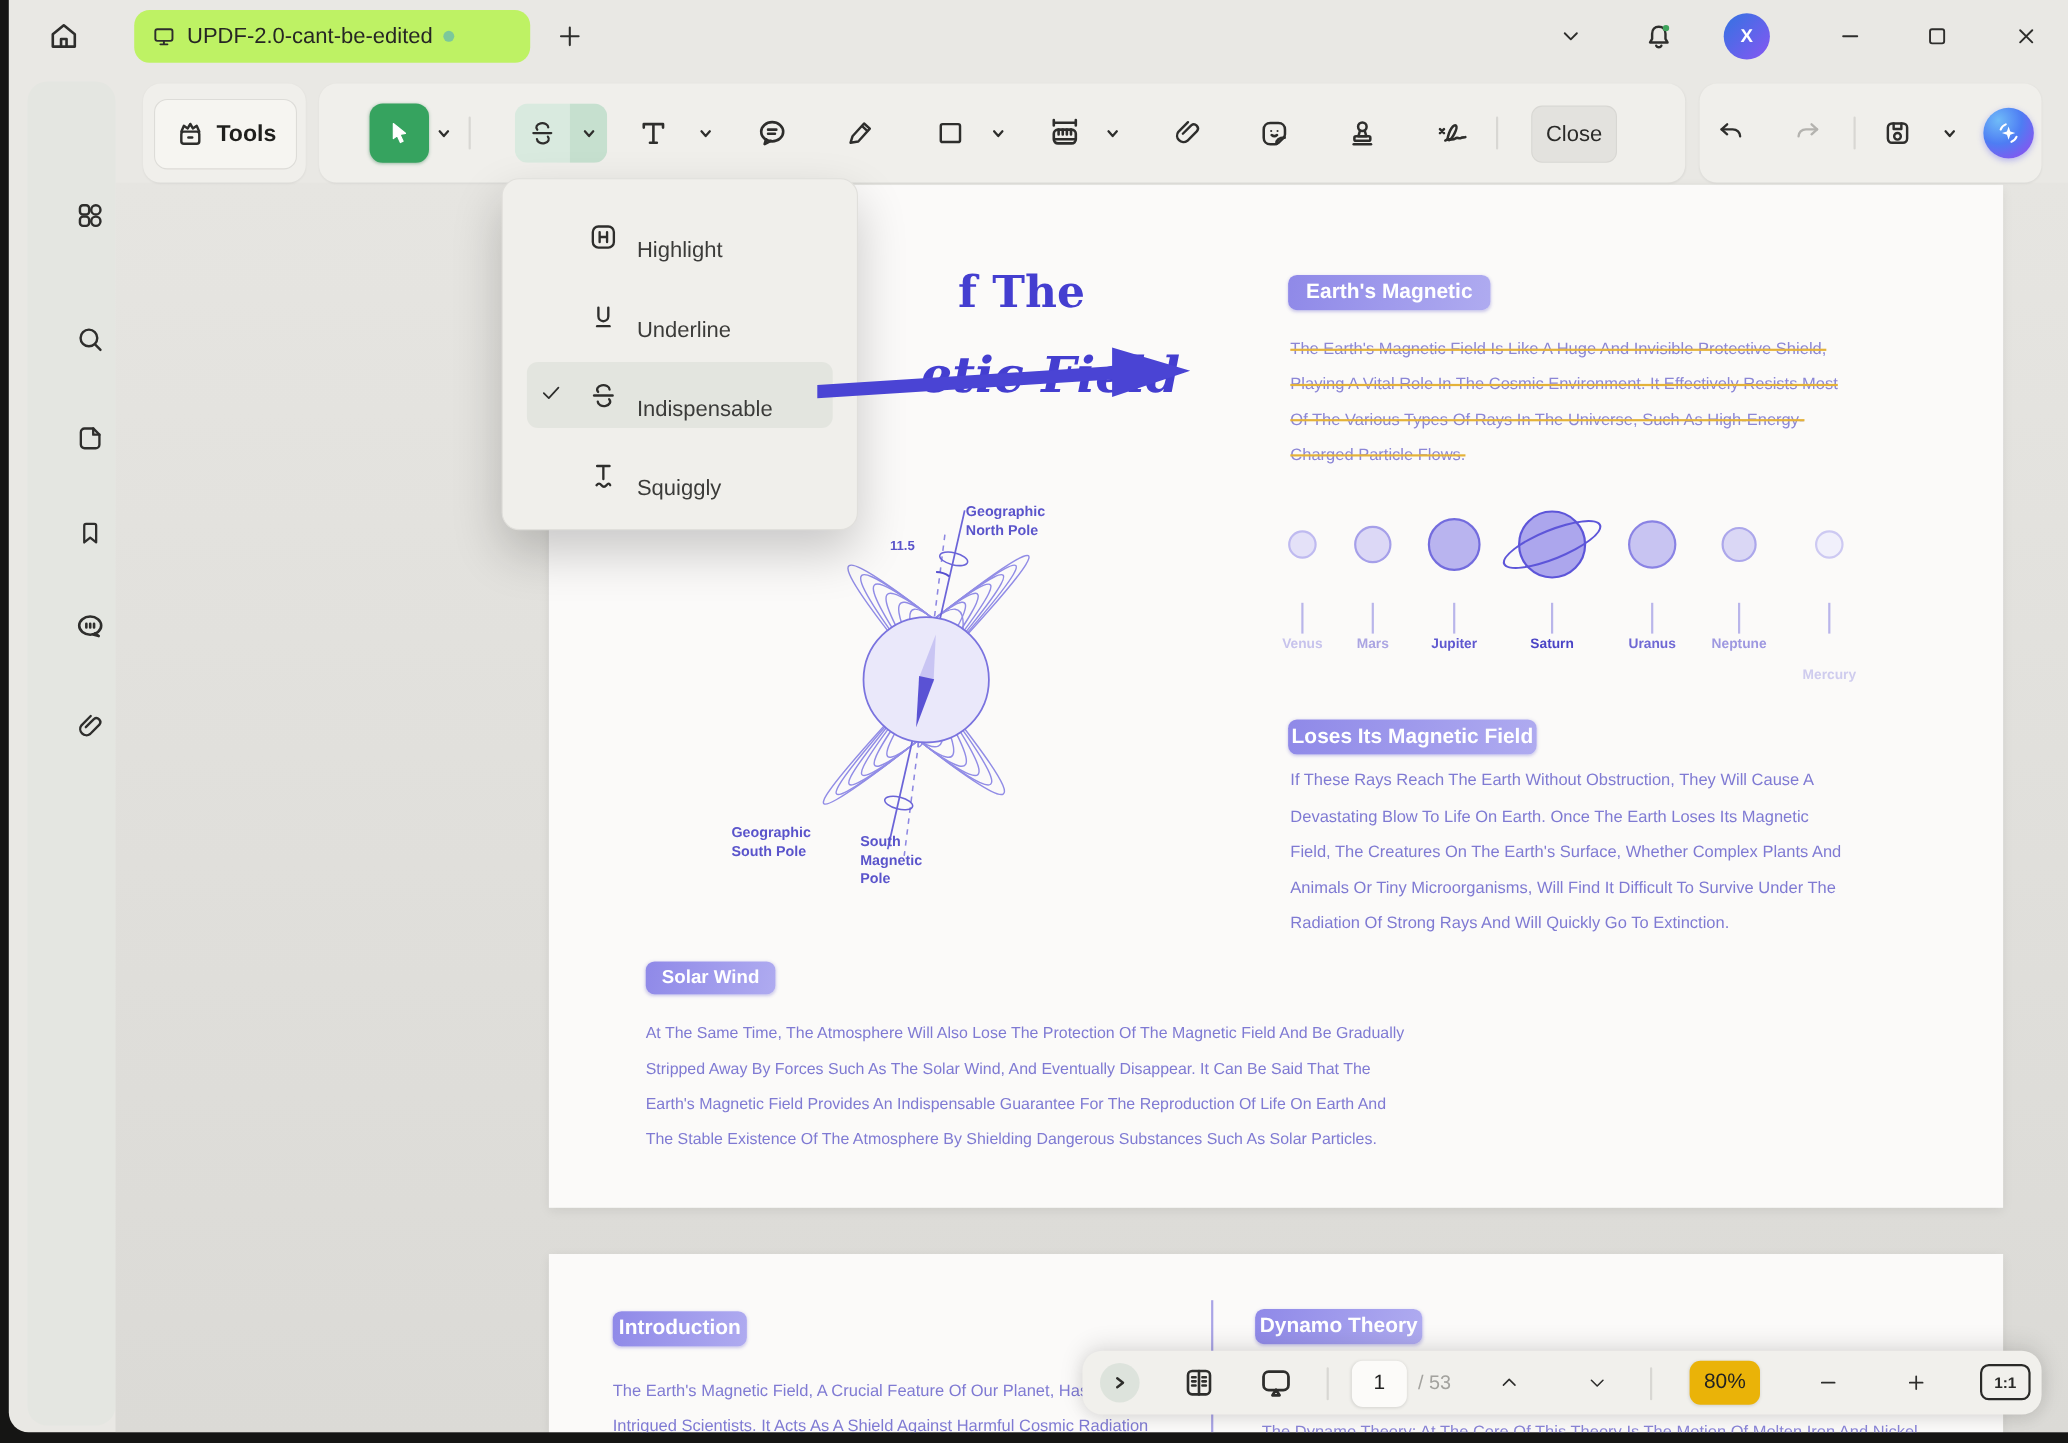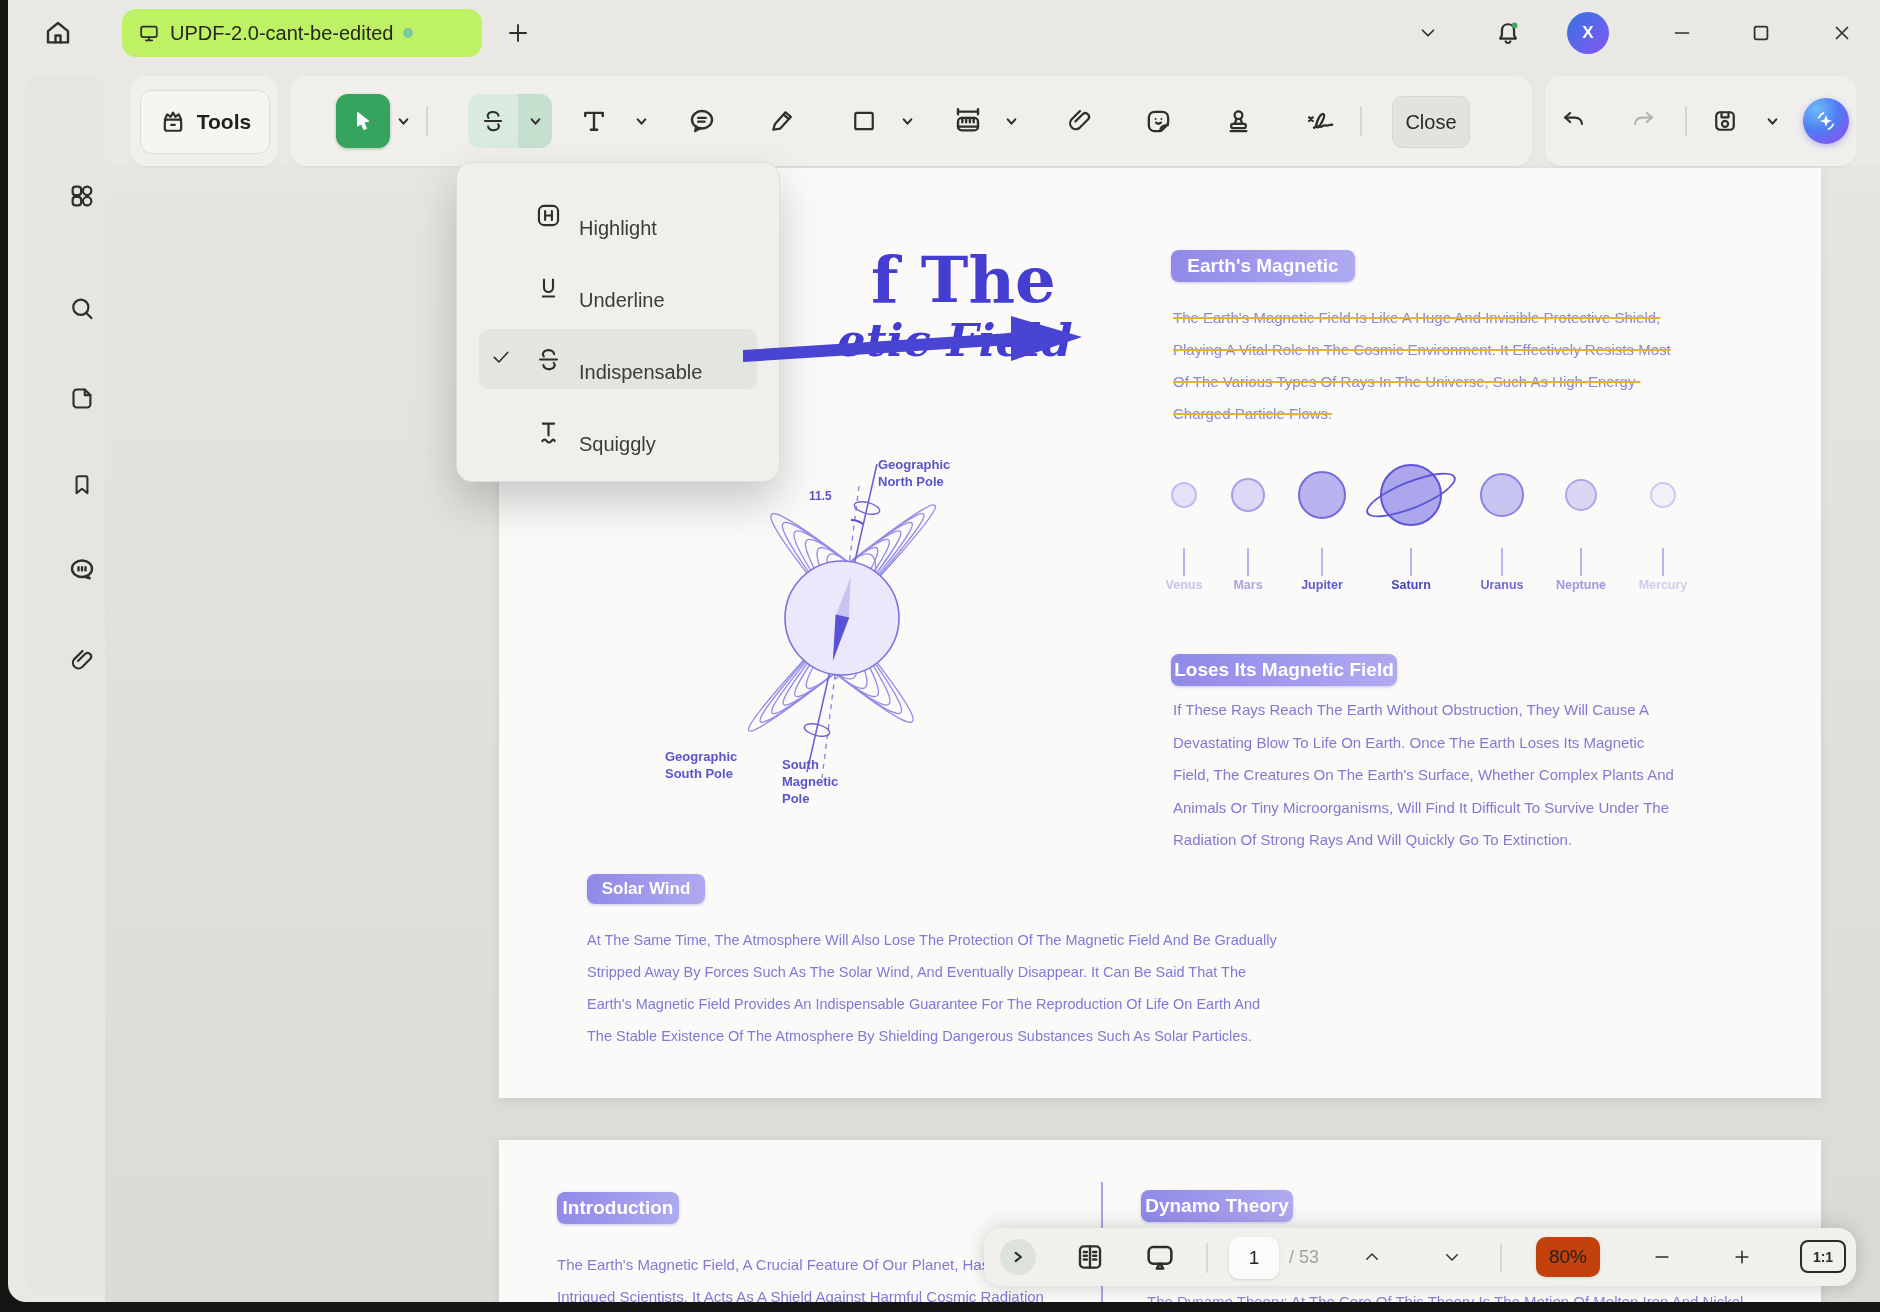--- a/index.html
+++ b/index.html
@@ -178,7 +178,7 @@
 
     <div class="page" style="top:2px;height:930px;">
 
-      <div class="doc-title" style="left:372px;top:74px;font-size:64px;">f The</div>
+      <div class="doc-title" style="left:372px;top:74px;font-size:40px;">f The</div>
       <div class="doc-title" style="left:338px;top:146px;font-size:45px;font-style:italic;">etic Field</div>
 
       <div class="badge" style="left:672px;top:82px;width:184px;height:32px;font-size:19px;">Earth's Magnetic</div>

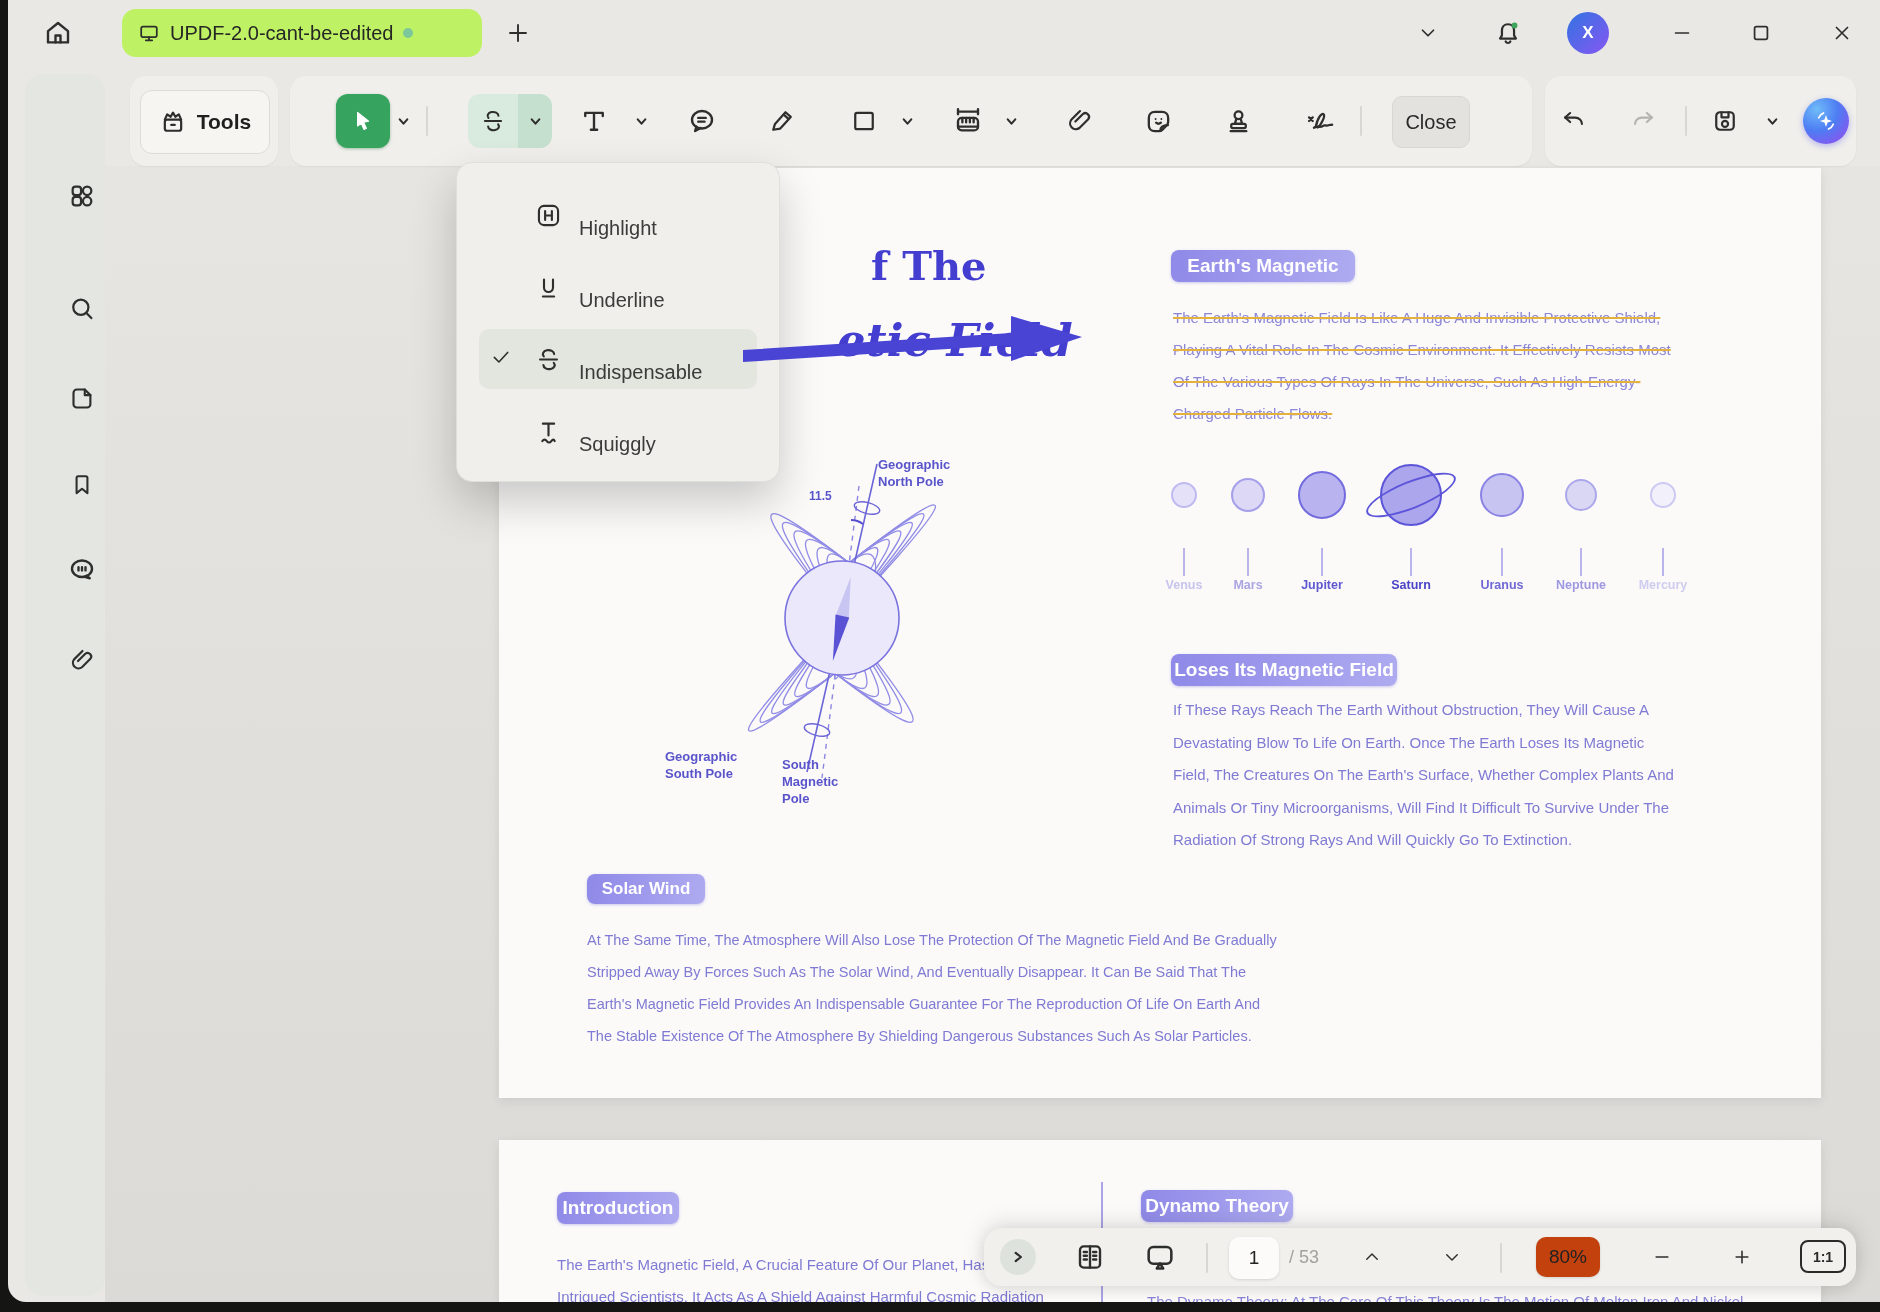--- a/index.html
+++ b/index.html
@@ -211,7 +211,7 @@
         <div class="plabel" style="left: 867px; color: rgb(75, 68, 198); font-weight: 700;">Saturn</div>
         <div class="plabel" style="left: 958px; color: rgb(111, 104, 212); font-weight: 700;">Uranus</div>
         <div class="plabel" style="left: 1037px; color: rgb(158, 152, 224); font-weight: 700;">Neptune</div>
-        <div class="plabel" style="left: 1119px; color: rgb(207, 204, 238); font-weight: 600;">Mercury</div>
+        <div class="plabel" style="left: 1119px; color: rgb(207, 204, 238); font-weight: 600; margin-top: 28px;">Mercury</div>
       </div>
 
       <div class="badge" style="left:672px;top:486px;width:226px;height:32px;font-size:19px;">Loses Its Magnetic Field</div>

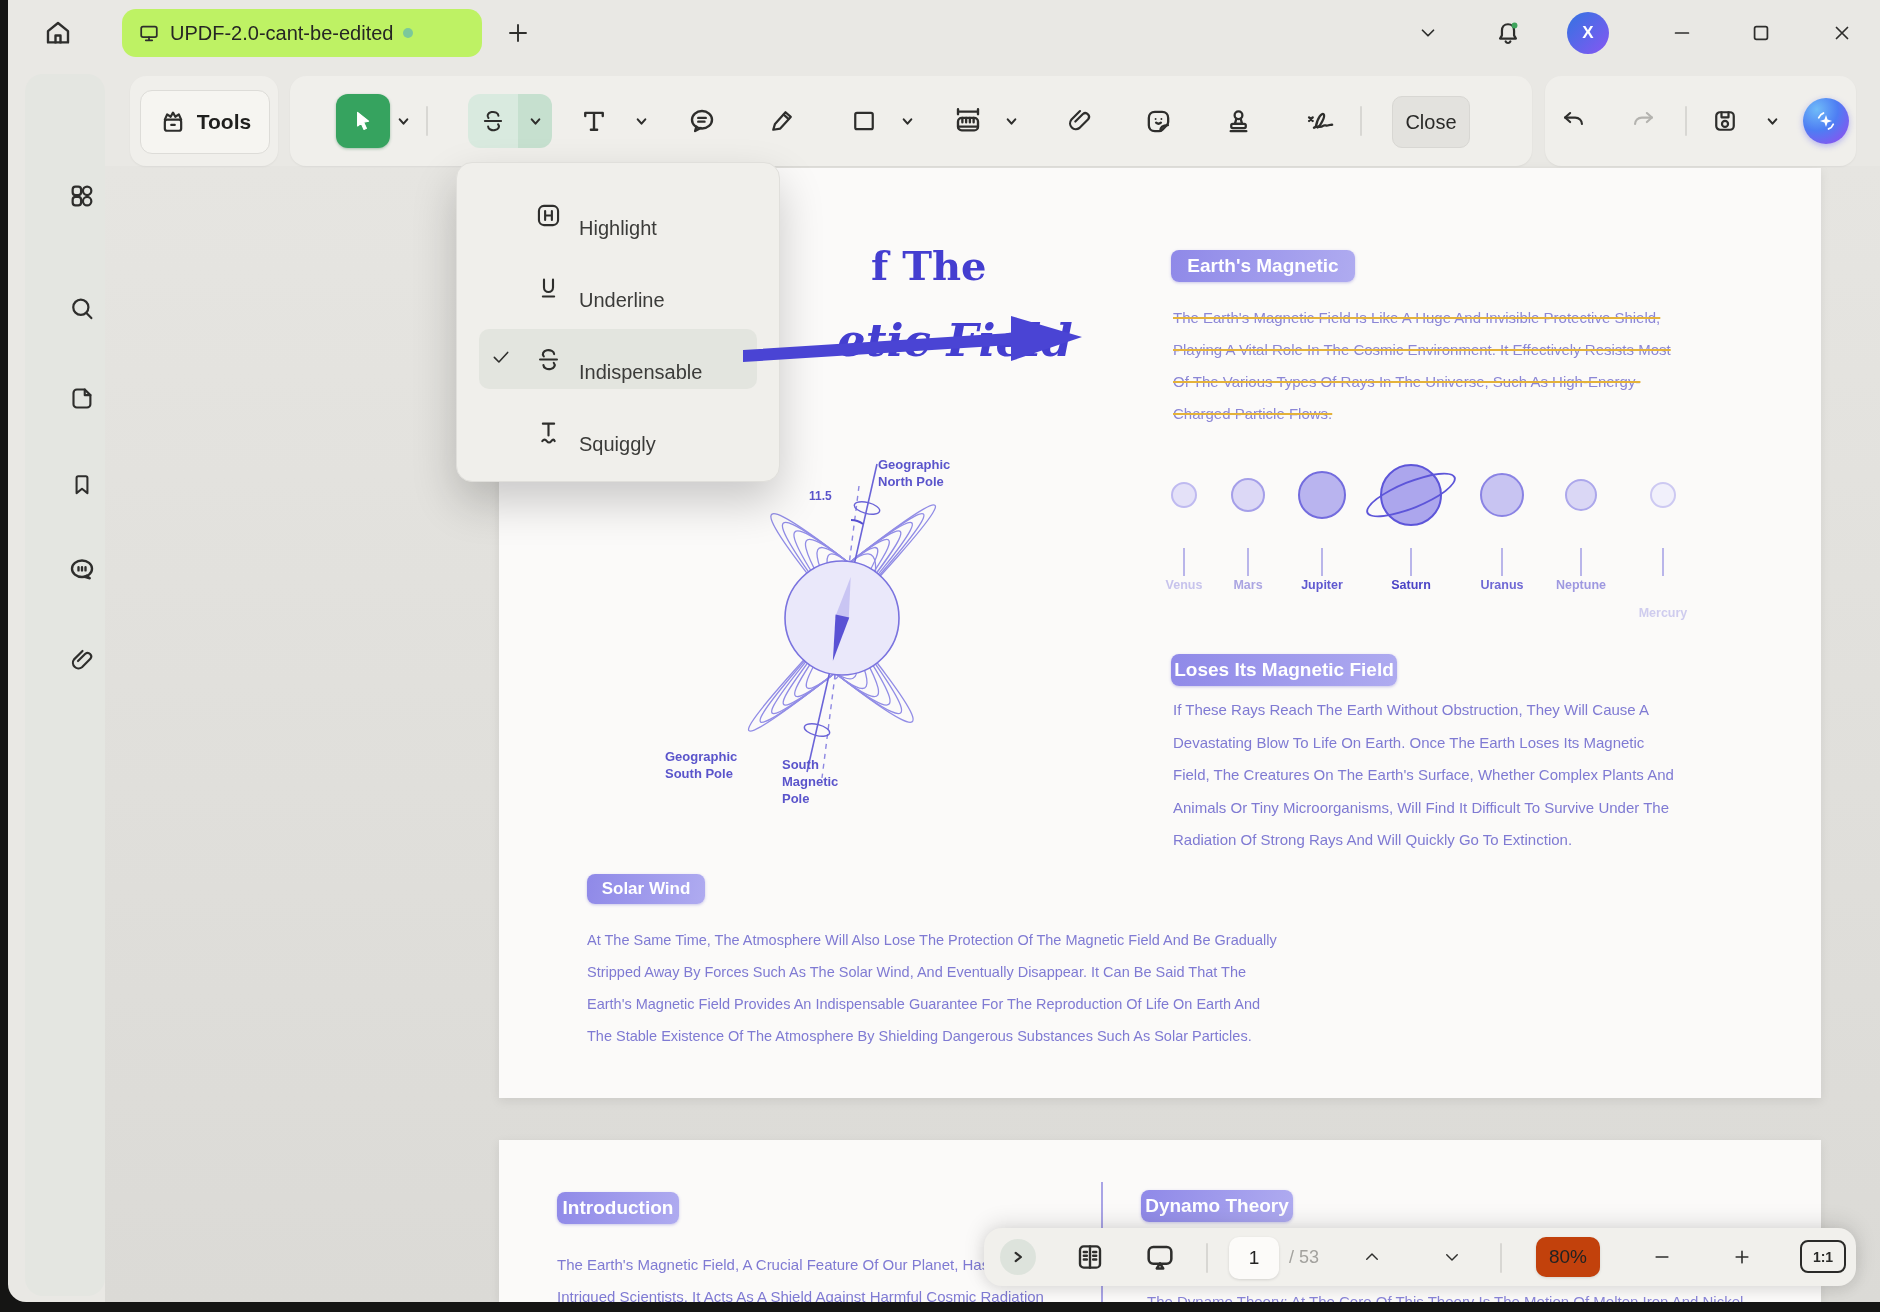--- a/index.html
+++ b/index.html
@@ -65,7 +65,7 @@
   #page-input{position:absolute;left:245px;top:9px;width:46px;height:40px;border:none;border-radius:10px;
     background:#FCFBF9;box-shadow:0 1px 3px rgba(0,0,0,.12);text-align:center;font-size:19px;color:#222;
     font-family:"Liberation Sans",sans-serif;}
-  #zoom-box{position:absolute;left:552px;top:9px;width:64px;height:40px;border-radius:10px;background:#c2410c;
+  #zoom-box{position:absolute;left:552px;top:9px;width:64px;height:40px;border-radius:10px;background:#eab308;
     box-shadow:0 1px 3px rgba(0,0,0,.12);display:flex;align-items:center;justify-content:center;font-size:19px;color:#222;}
   #ratio-box{position:absolute;left:816px;top:12px;width:46px;height:33px;border:2.2px solid #2A2A28;border-radius:8px;
     display:flex;align-items:center;justify-content:center;font-size:14px;font-weight:700;color:#2A2A28;box-sizing:border-box;}

